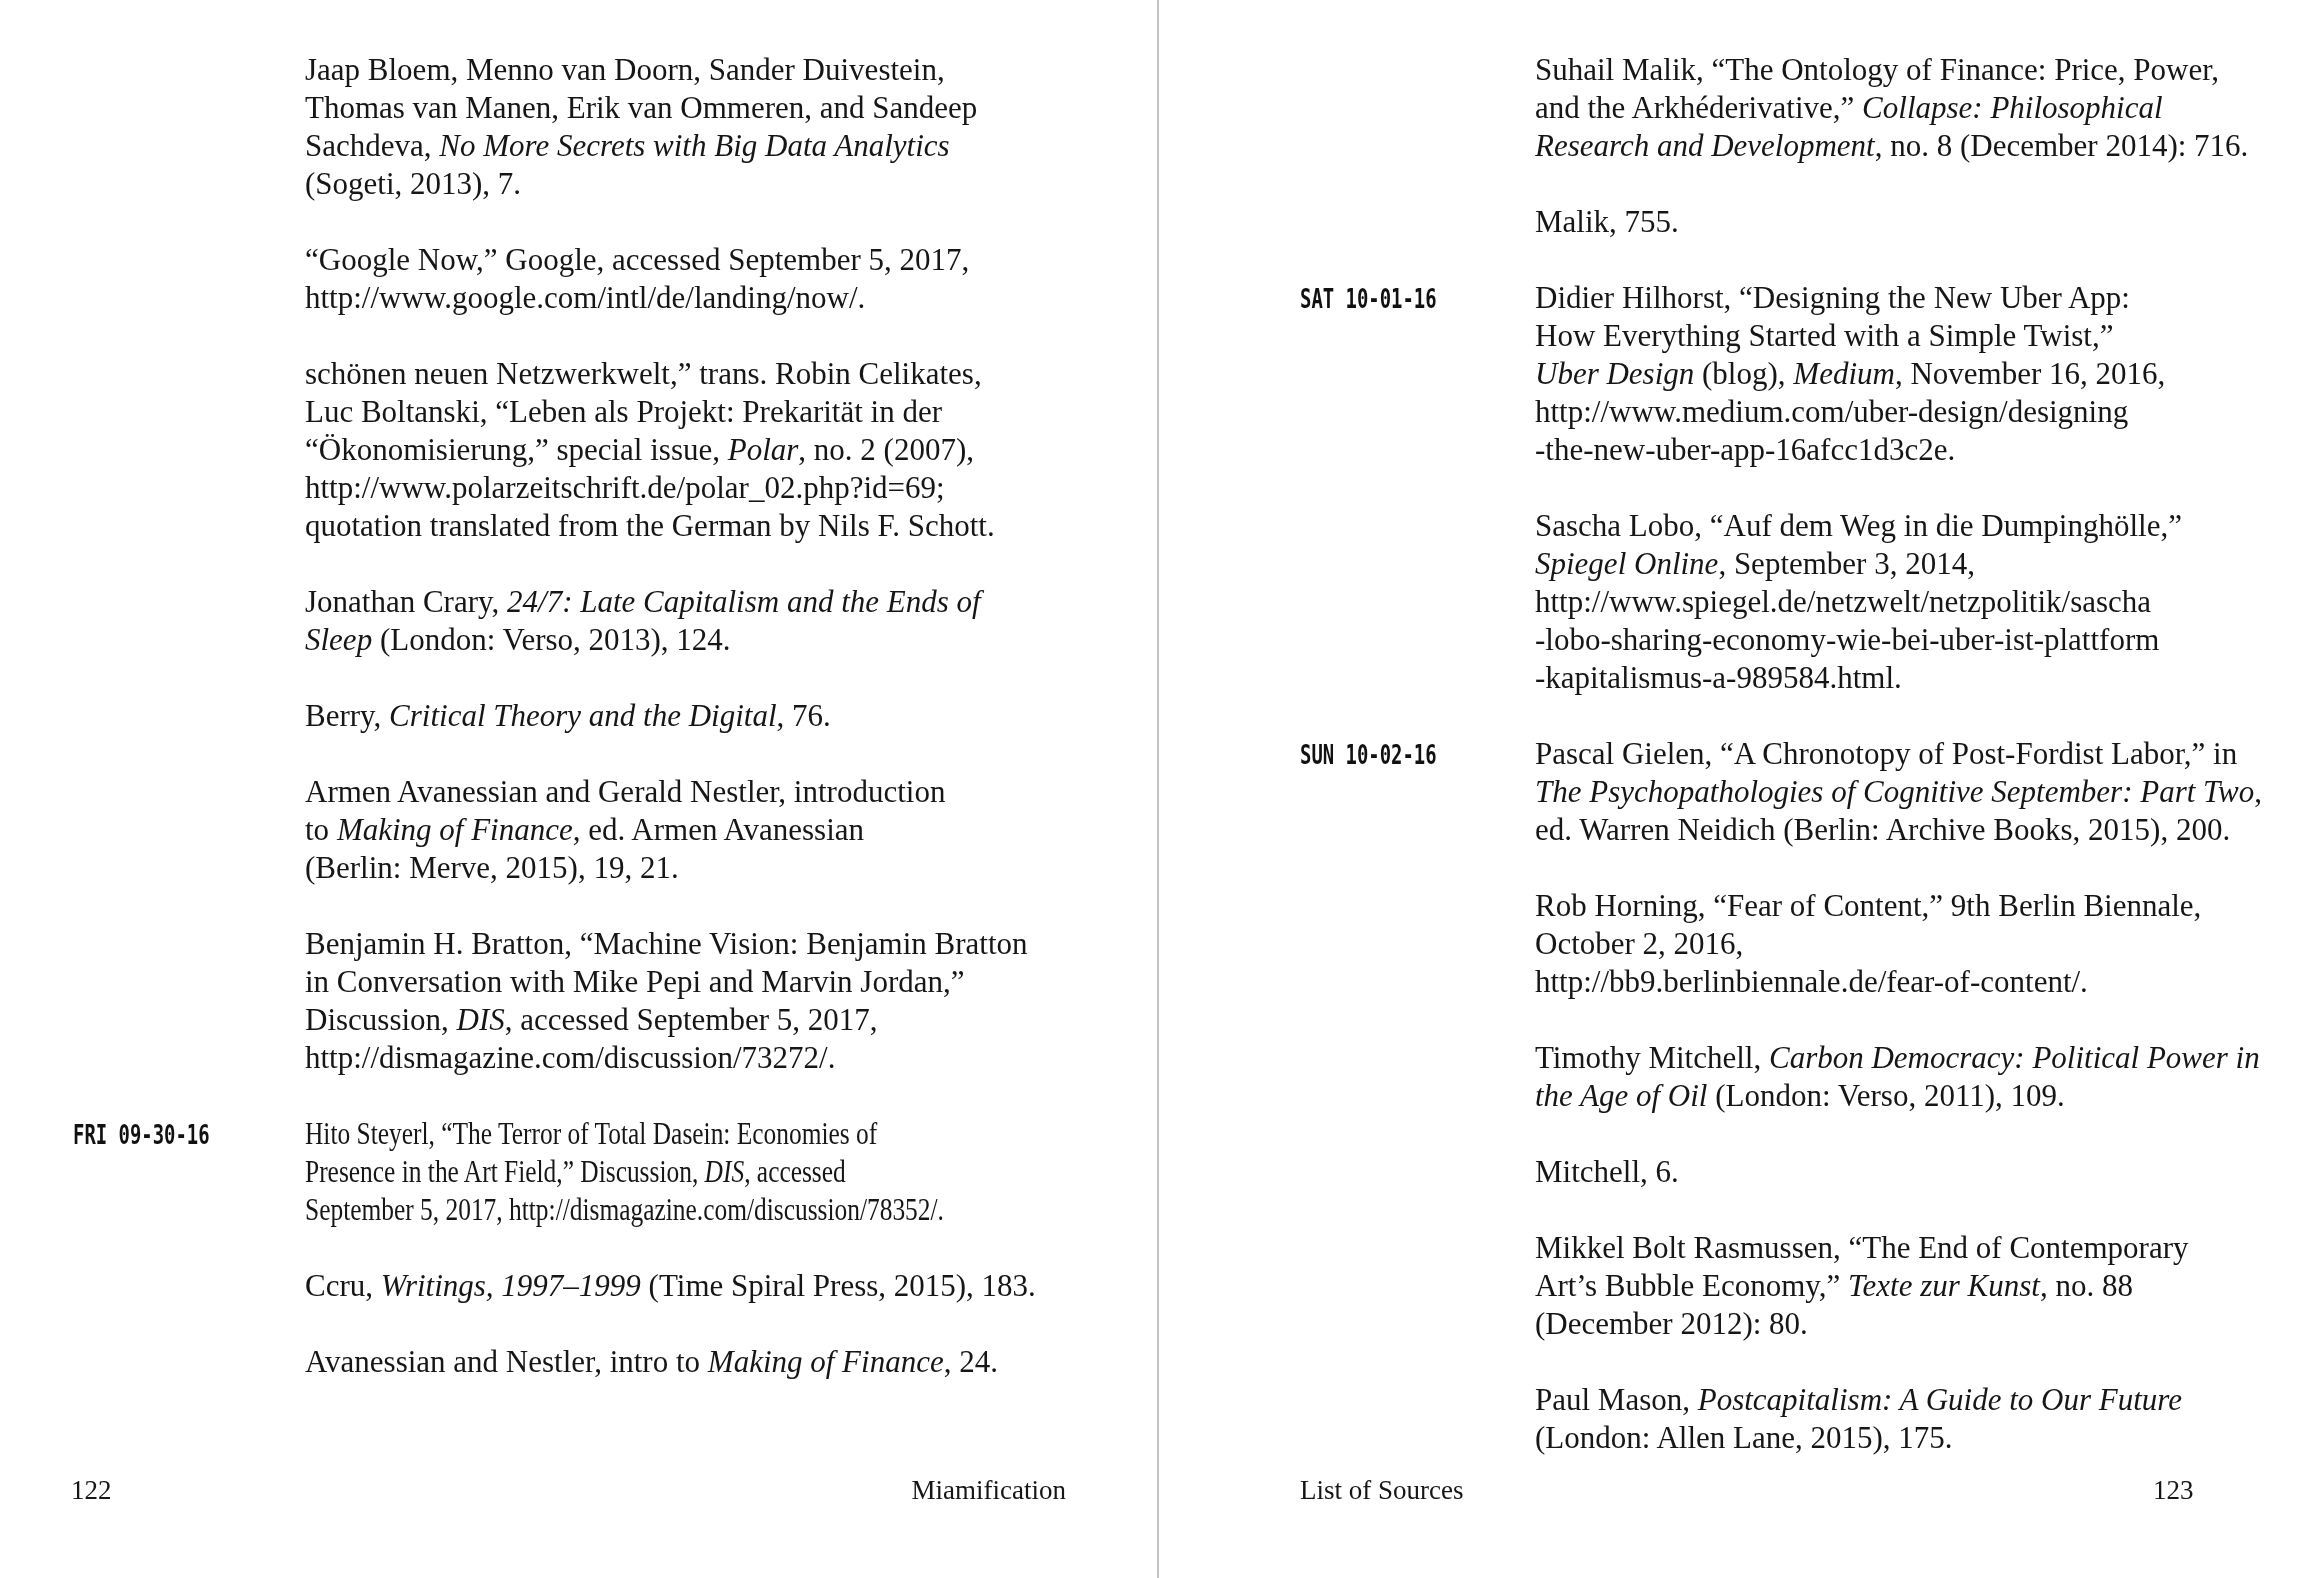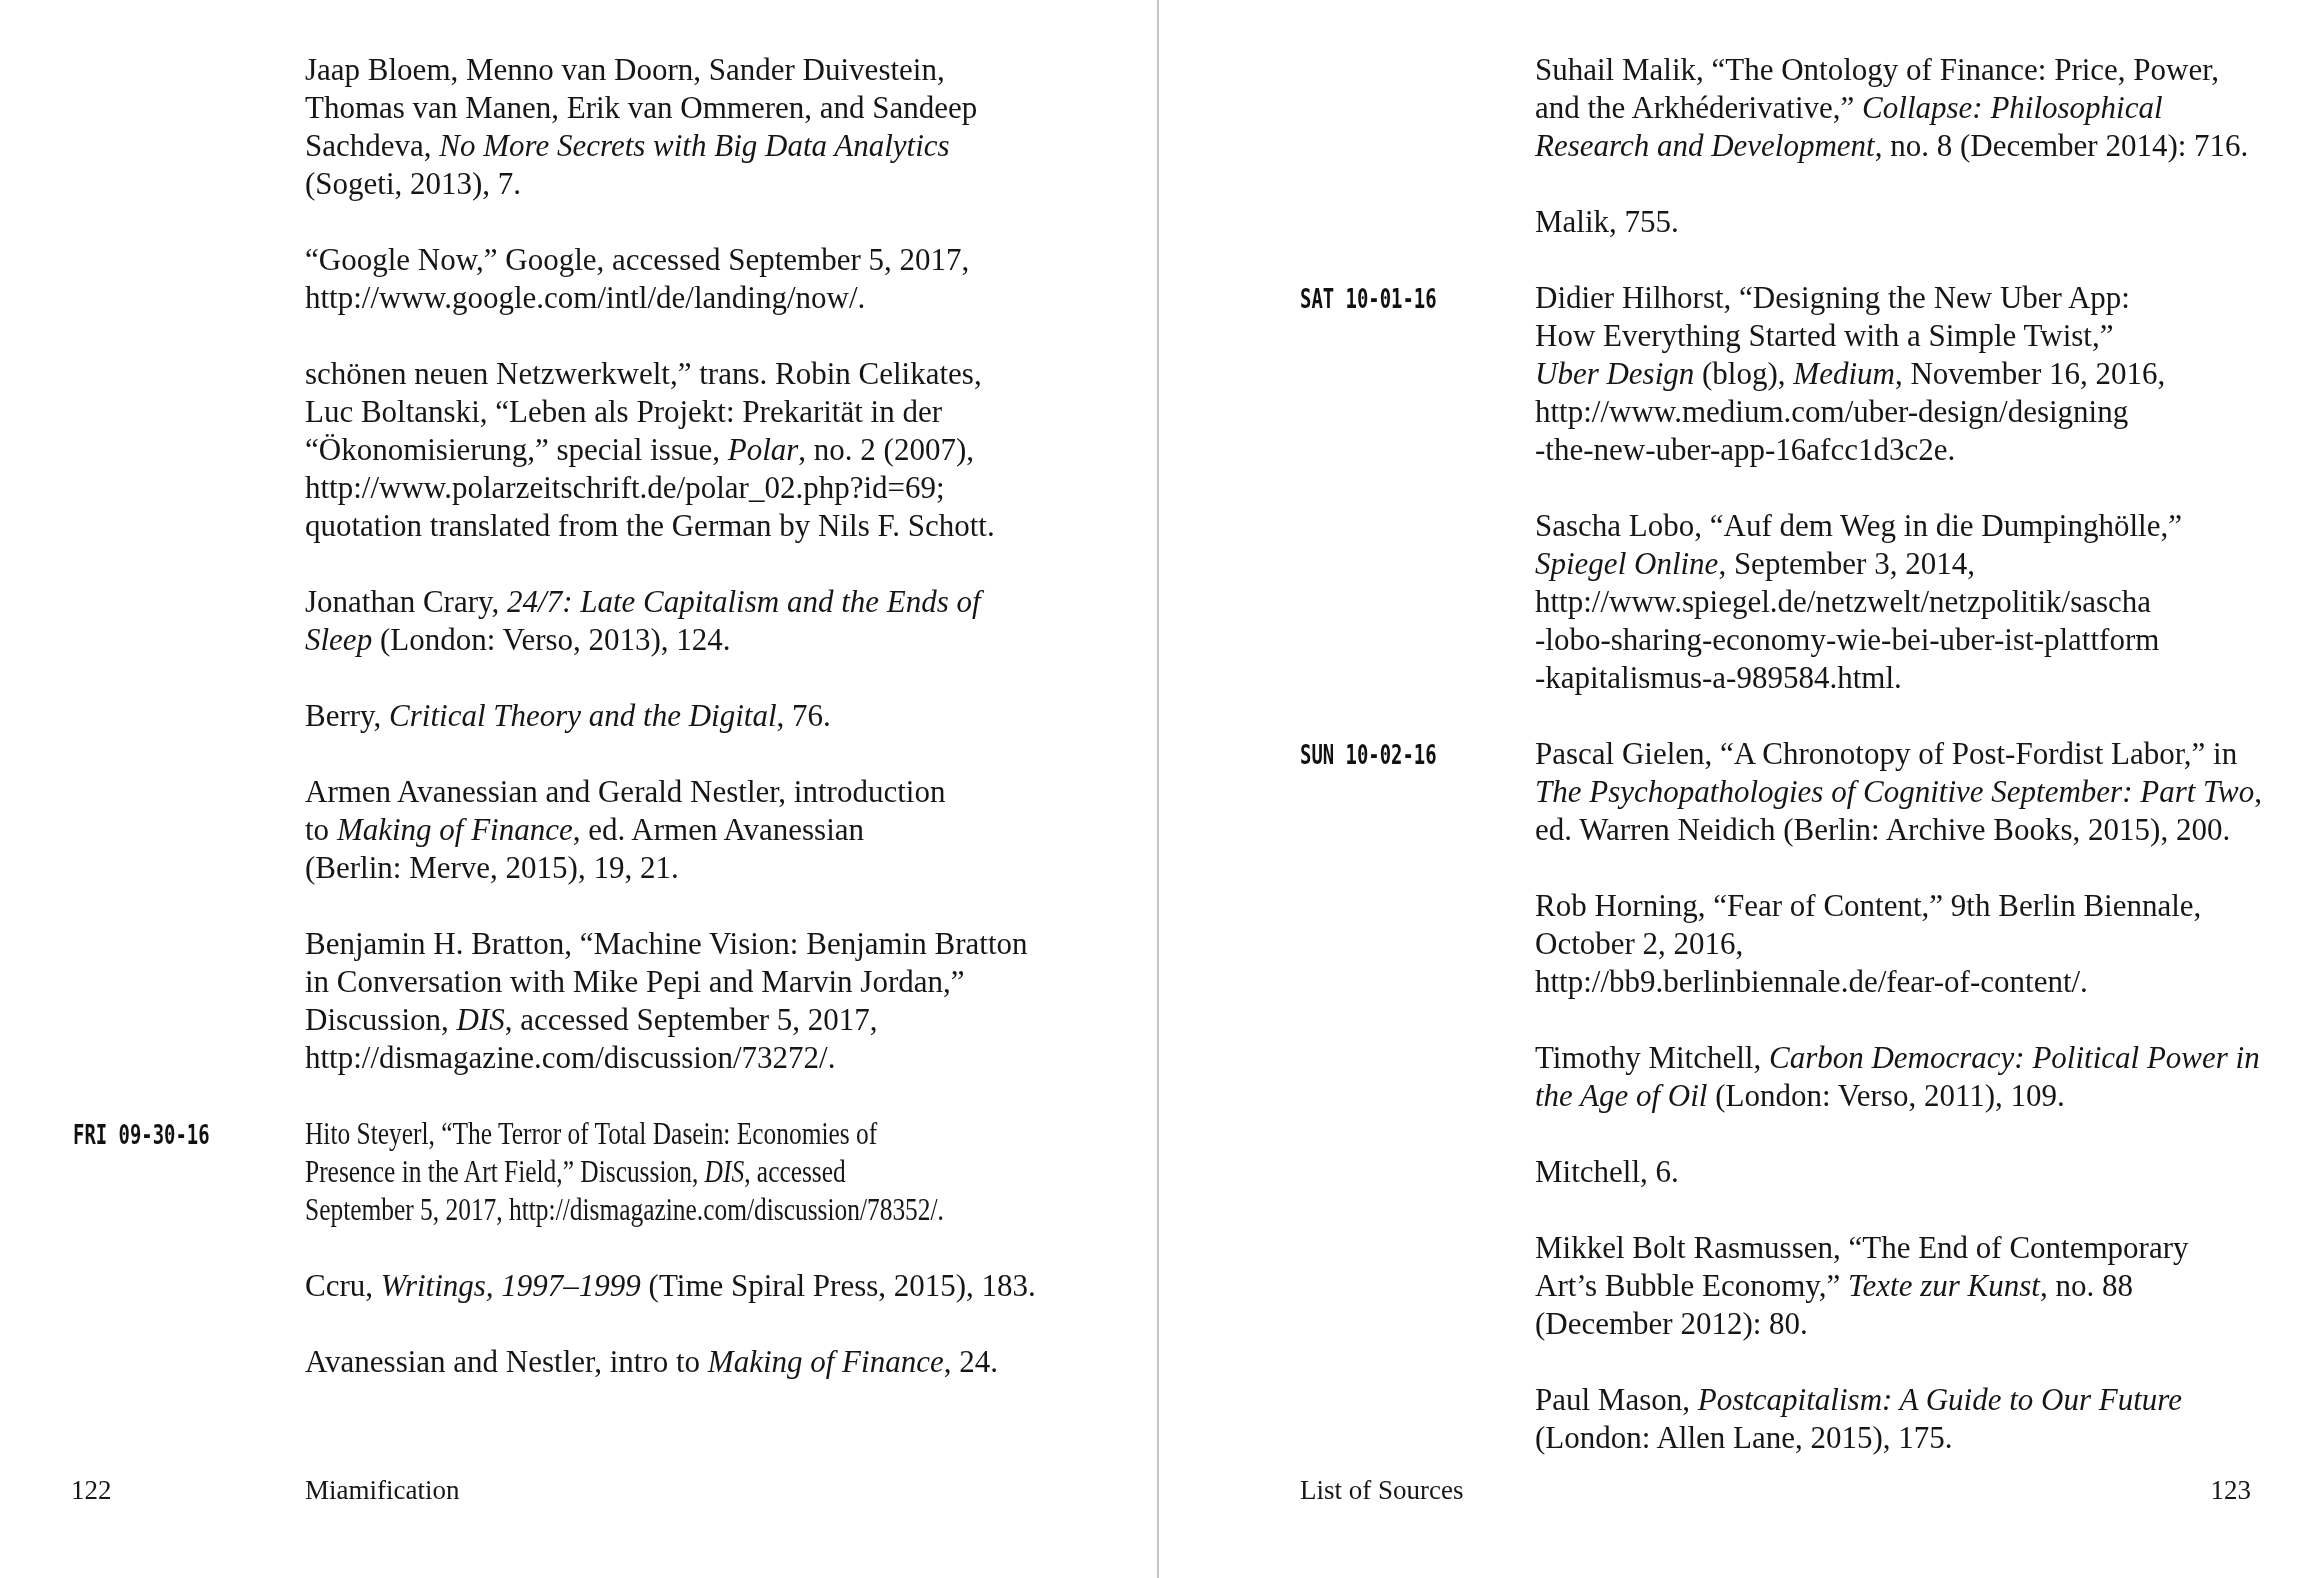--- a/index.html
+++ b/index.html
@@ -39,7 +39,7 @@
   .entries.right .margin-note { left:-235px; }
   .footer-item { position:absolute; top:1471px; font-size:27px; line-height:38px; }
   .footer-pagenum-left  { left:71px; }
-  .footer-running-left  { left:305px; width:753px; }
+  .footer-running-left  { left:313px; width:753px; text-align:right; }
   .footer-running-right { left:1300px; }
   .footer-pagenum-right { left:2153px; width:98px; text-align:right; }
 </style>

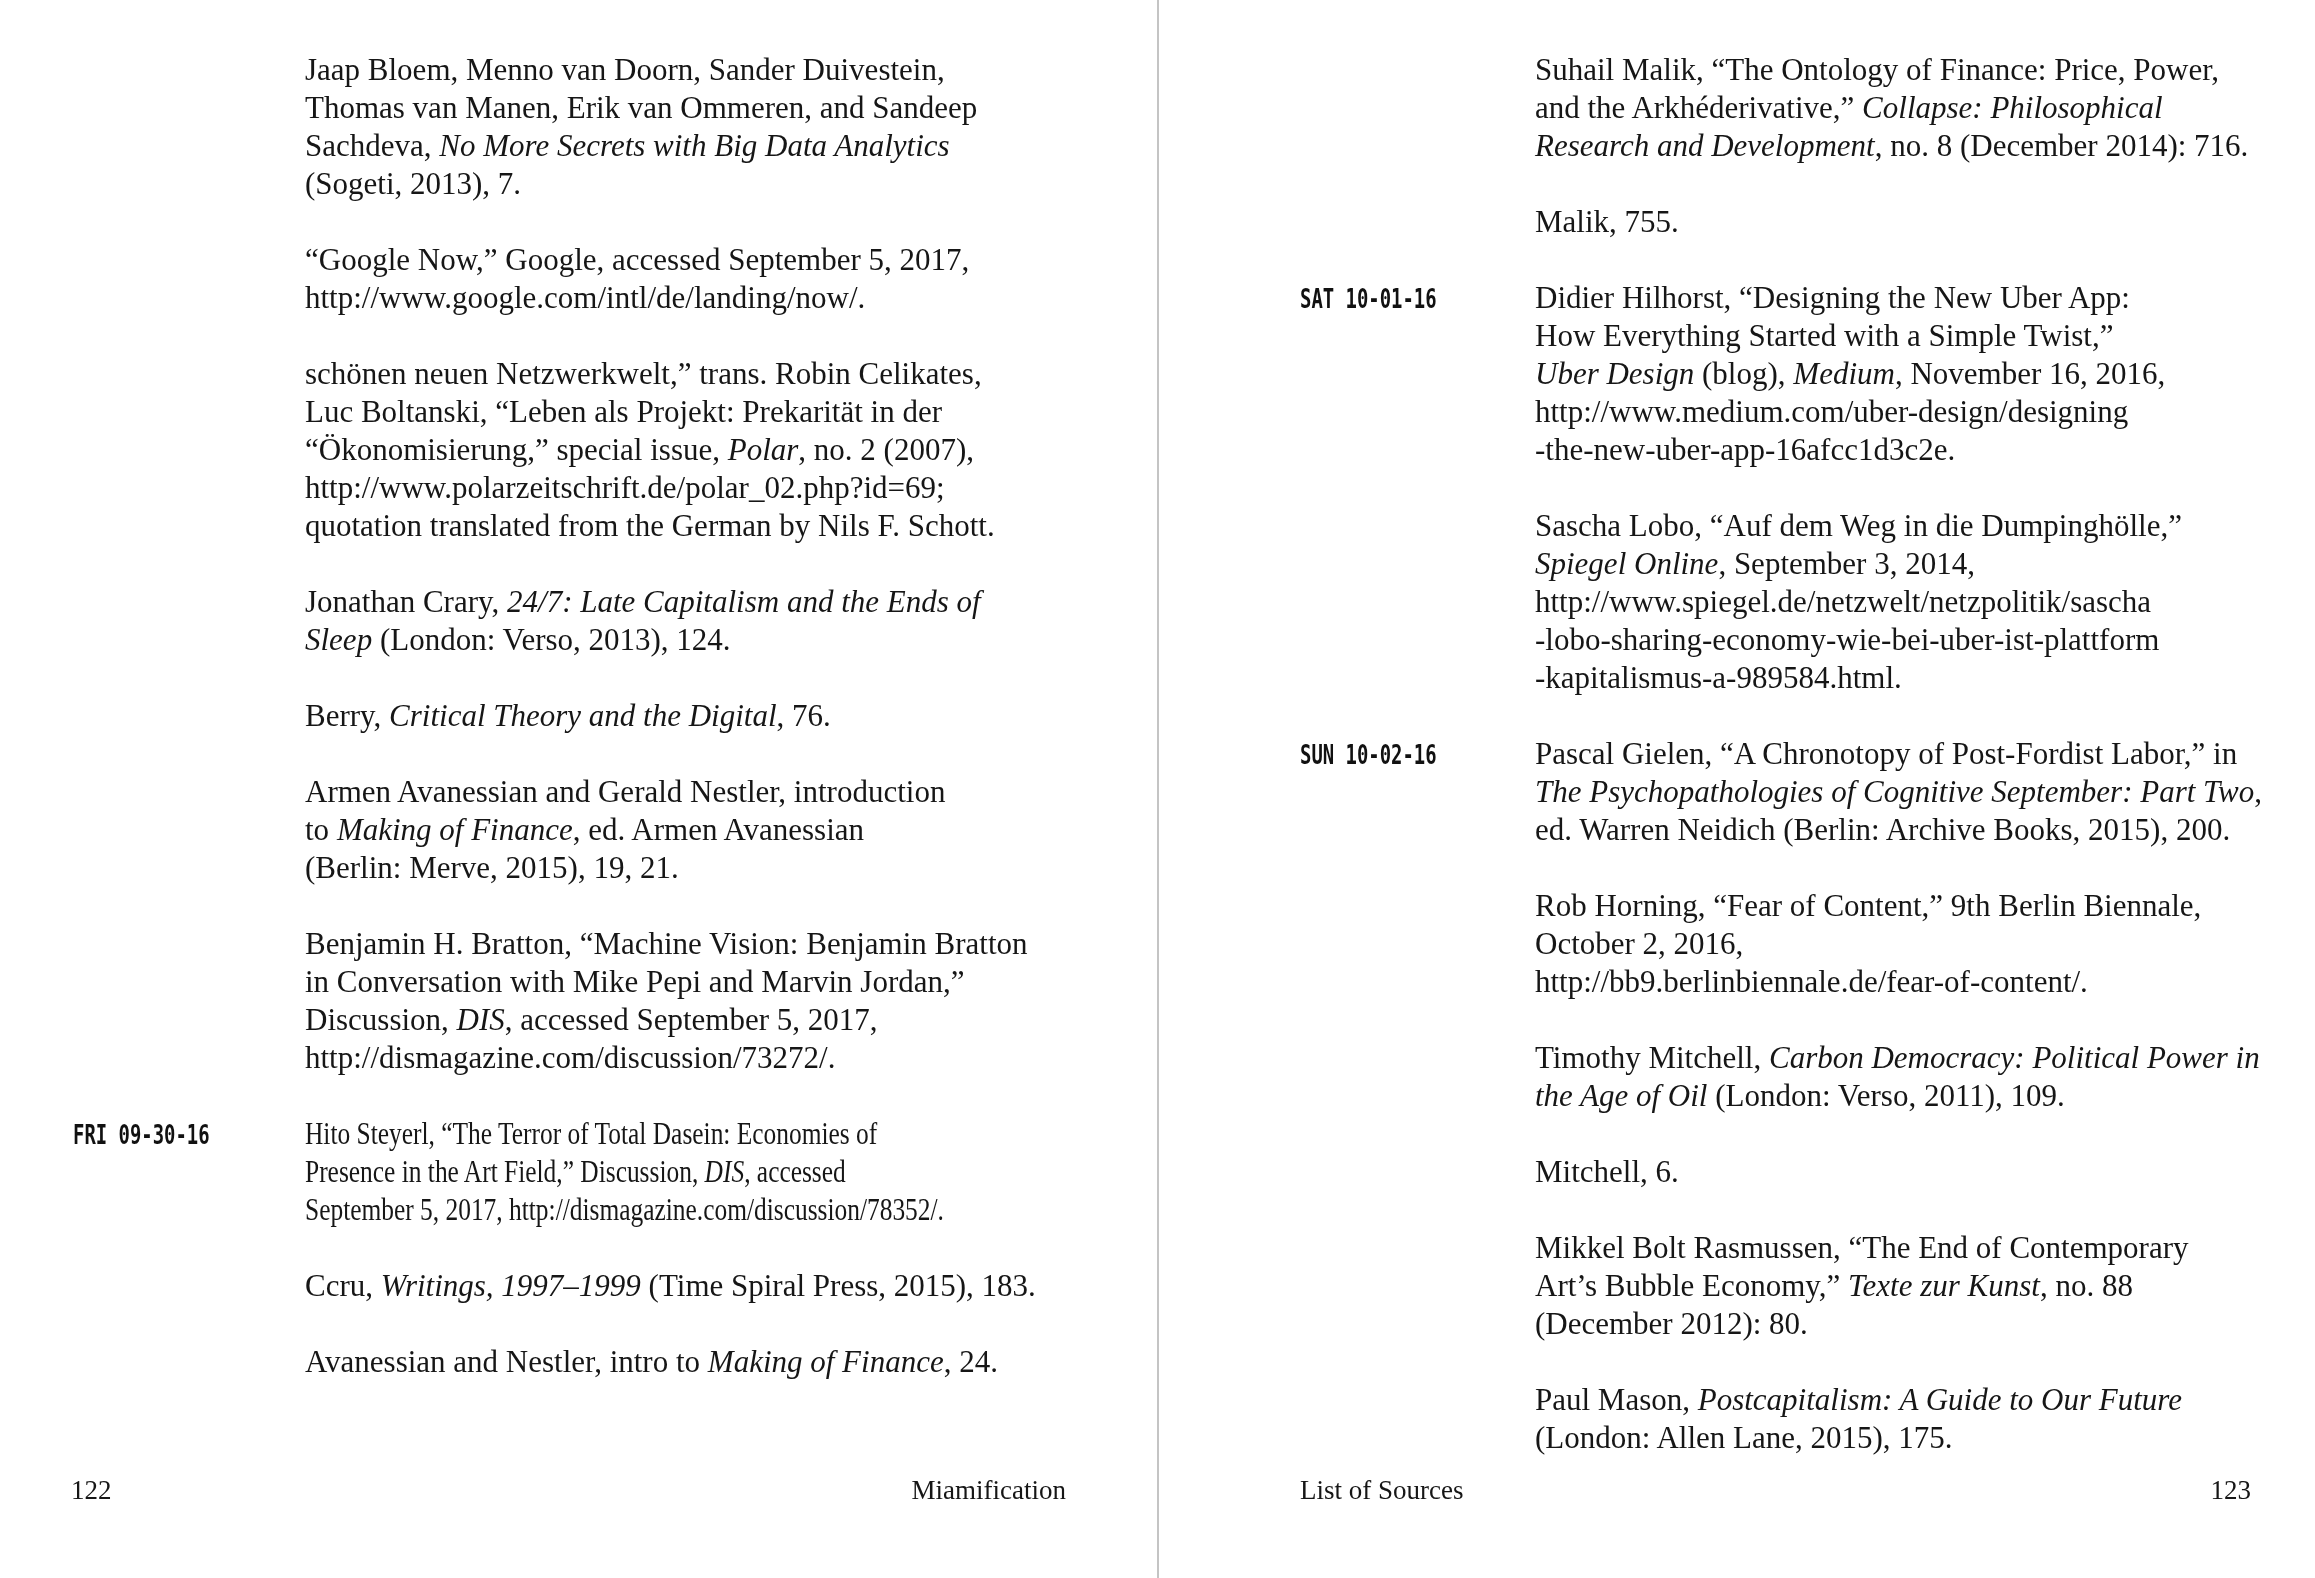--- a/index.html
+++ b/index.html
@@ -41,7 +41,7 @@
   .footer-pagenum-left  { left:71px; }
   .footer-running-left  { left:313px; width:753px; text-align:right; }
   .footer-running-right { left:1300px; }
-  .footer-pagenum-right { left:2153px; width:98px; text-align:right; }
+  .footer-pagenum-right { left:2153px; width:98px; }
 </style>
 </head>
 <body>

